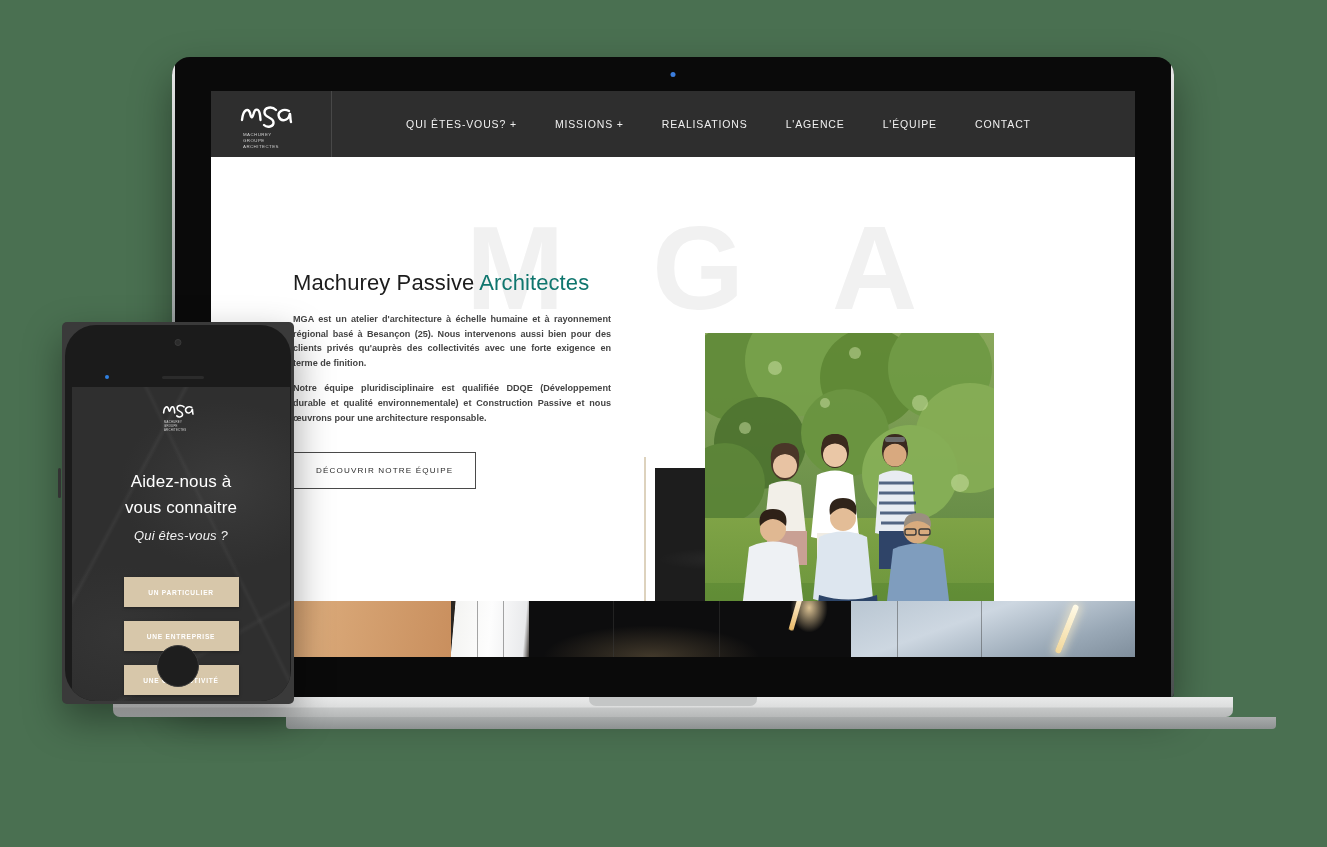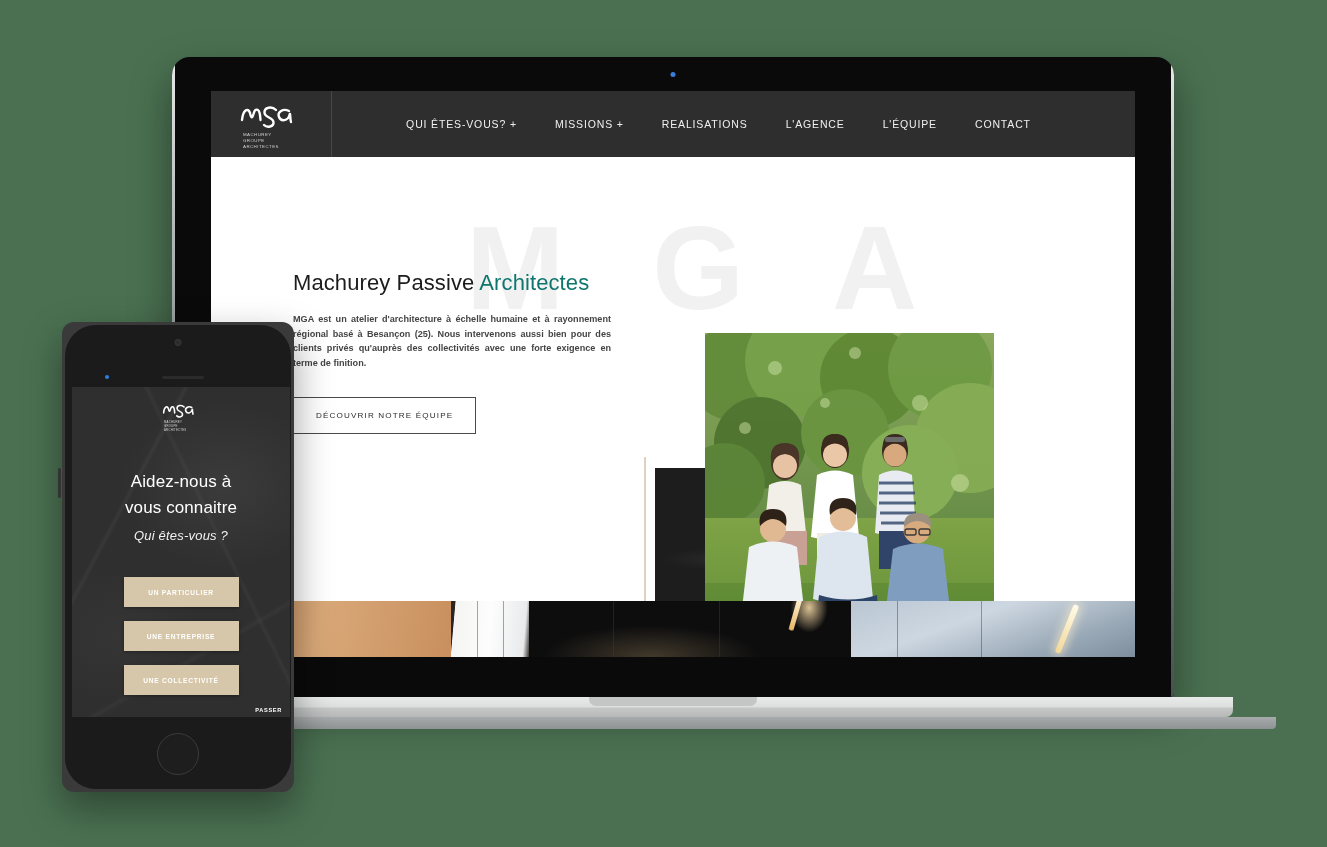--- a/index.html
+++ b/index.html
@@ -299,6 +299,7 @@
         <div class="hero-left">
           <h1 class="hero-title"><span>Machurey Passive </span><span class="accent">Architectes</span></h1>
           <p class="hero-p">MGA est un atelier d'architecture à échelle humaine et à rayonnement régional basé à Besançon (25). Nous intervenons aussi bien pour des clients privés qu'auprès des collectivités avec une forte exigence en terme de finition.</p>
+          <p class="hero-p">Notre équipe pluridisciplinaire est qualifiée DDQE (Développement durable et qualité environnementale) et Construction Passive et nous œuvrons pour une architecture responsable.</p>
           <button class="hero-btn">DÉCOUVRIR NOTRE ÉQUIPE</button>
         </div>
 

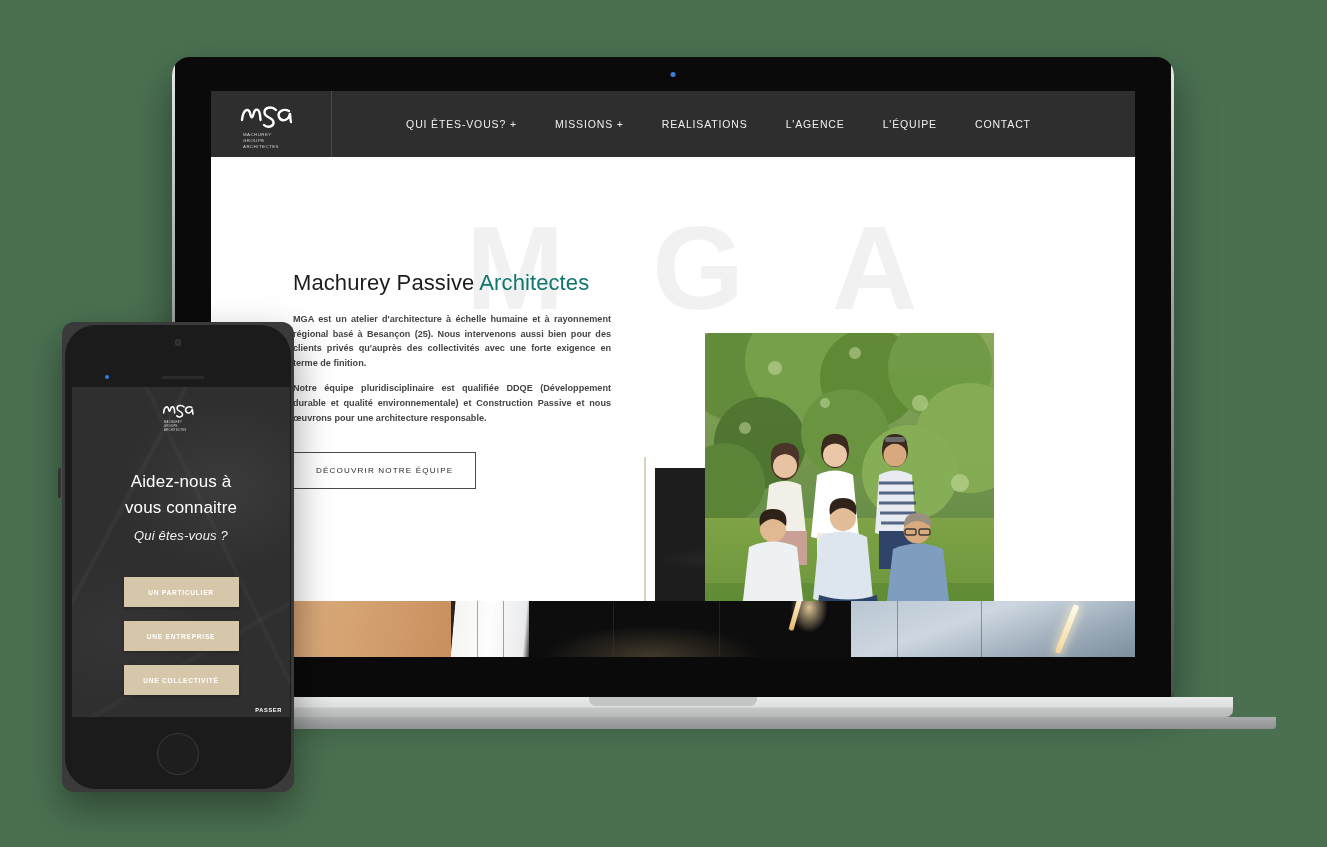--- a/index.html
+++ b/index.html
@@ -185,9 +185,9 @@
   
   #phone {
     position: absolute; left: 62px; top: 322px;
-    width: 232px; height: 470px;
+    width: 232px; height: 382px;
     background: #3a3a3a;
-    border-radius: 12px;
+    border-radius: 5px;
     box-shadow: 0 16px 38px rgba(0,0,0,.38);
     padding: 3px;
   }

